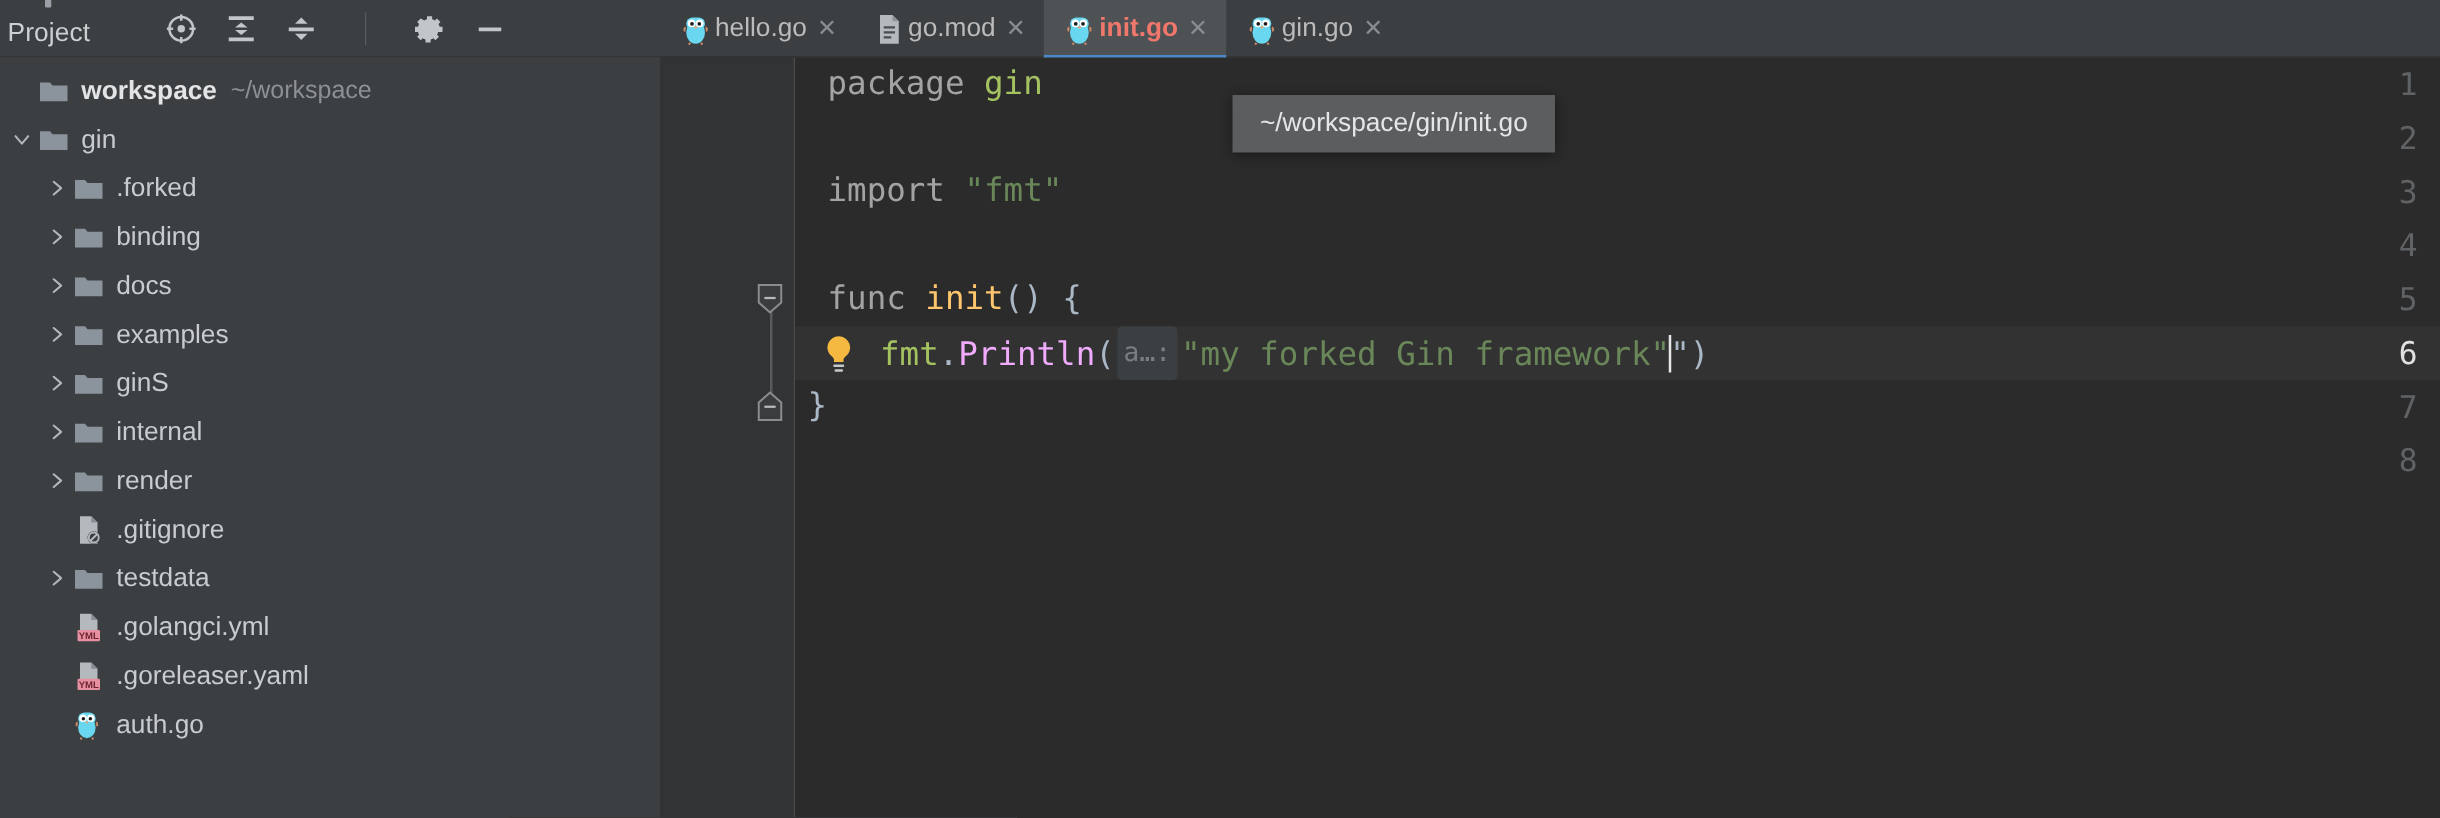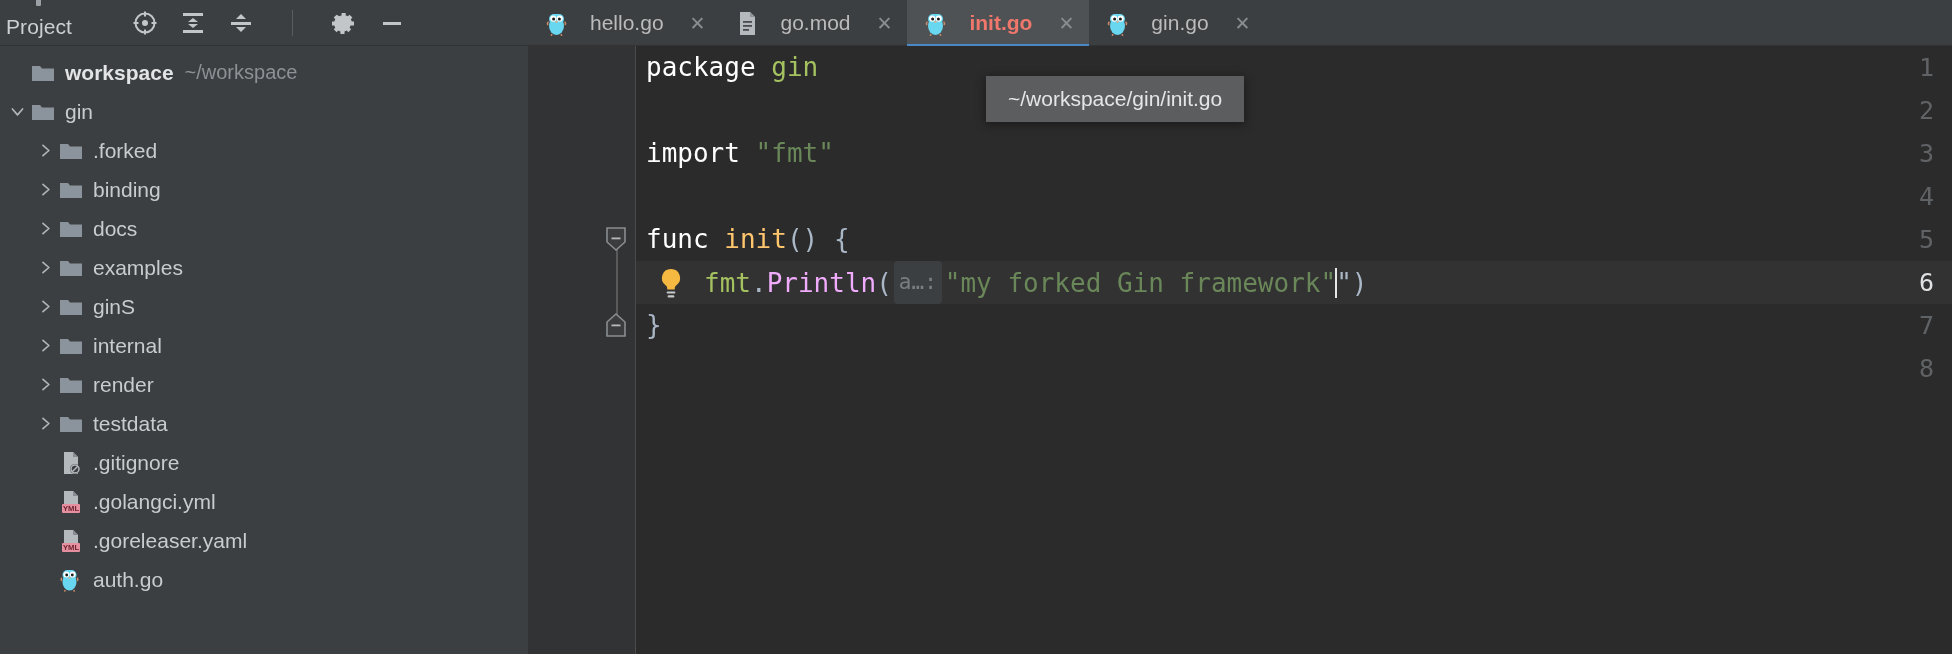--- a/index.html
+++ b/index.html
@@ -43,7 +43,7 @@
     position: relative;
   }
   .tab {
-    display: flex; align-items: center; gap: 22px;
+    display: flex; align-items: center; gap: 4px;
     padding: 0 15px 0 17px;
     cursor: default; position: relative;
     height: 46px;

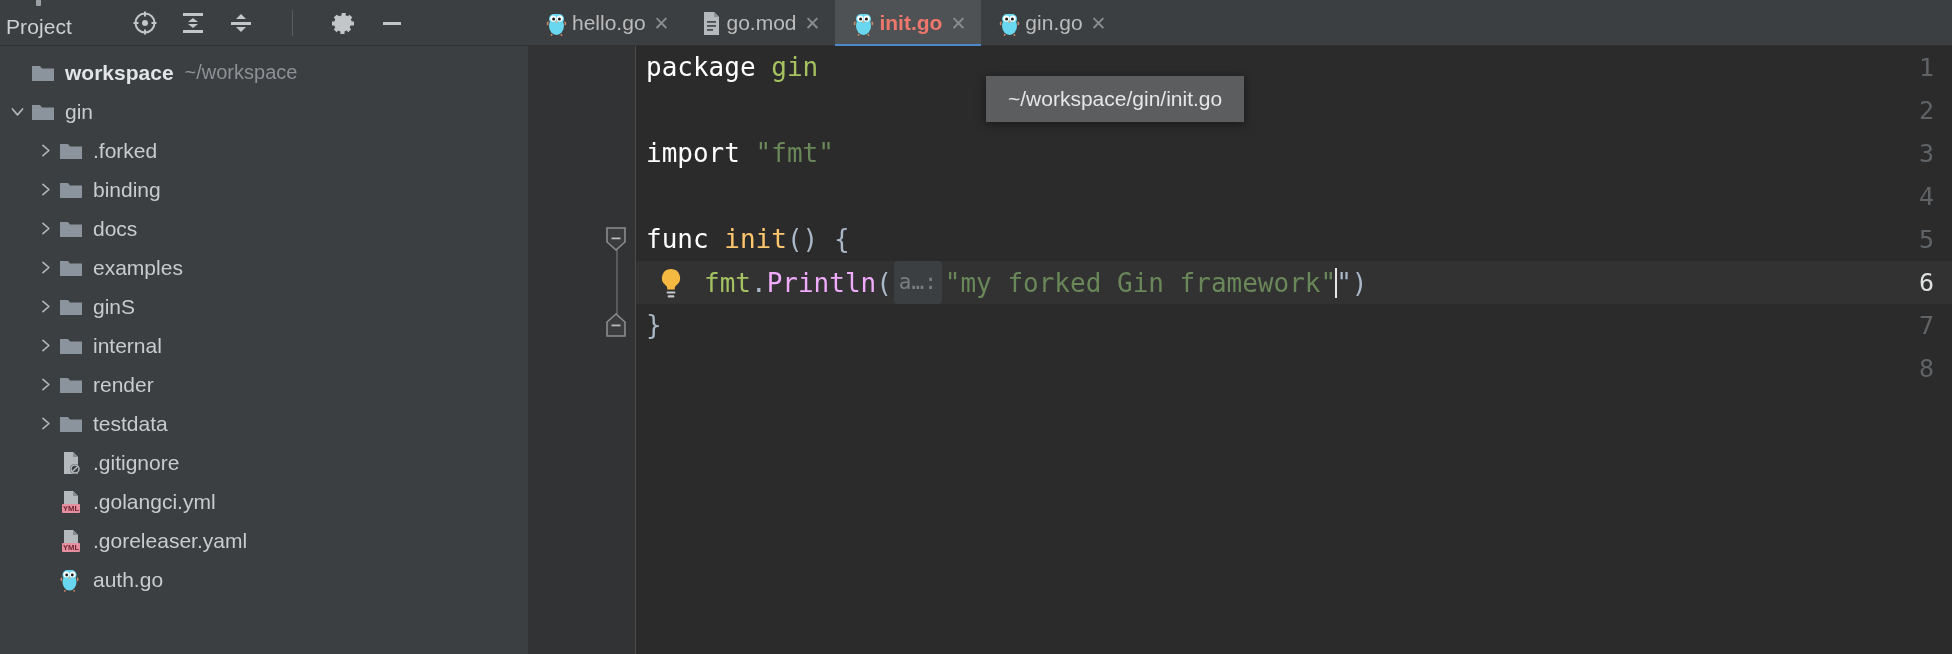--- a/index.html
+++ b/index.html
@@ -112,7 +112,7 @@
   .lnum.cur { color: #dfe1e3; }
 
   .codetext { position: absolute; left: 0; top: 0; padding-left: 10px; }
-  .kw      { color: #ffffff; }
+  .kw      { color: #a3a3a3; margin-left: 16px; }
   .pkgname { color: #a5c261; }
   .fnname  { color: #ffc66d; }
   .str     { color: #6a8759; }

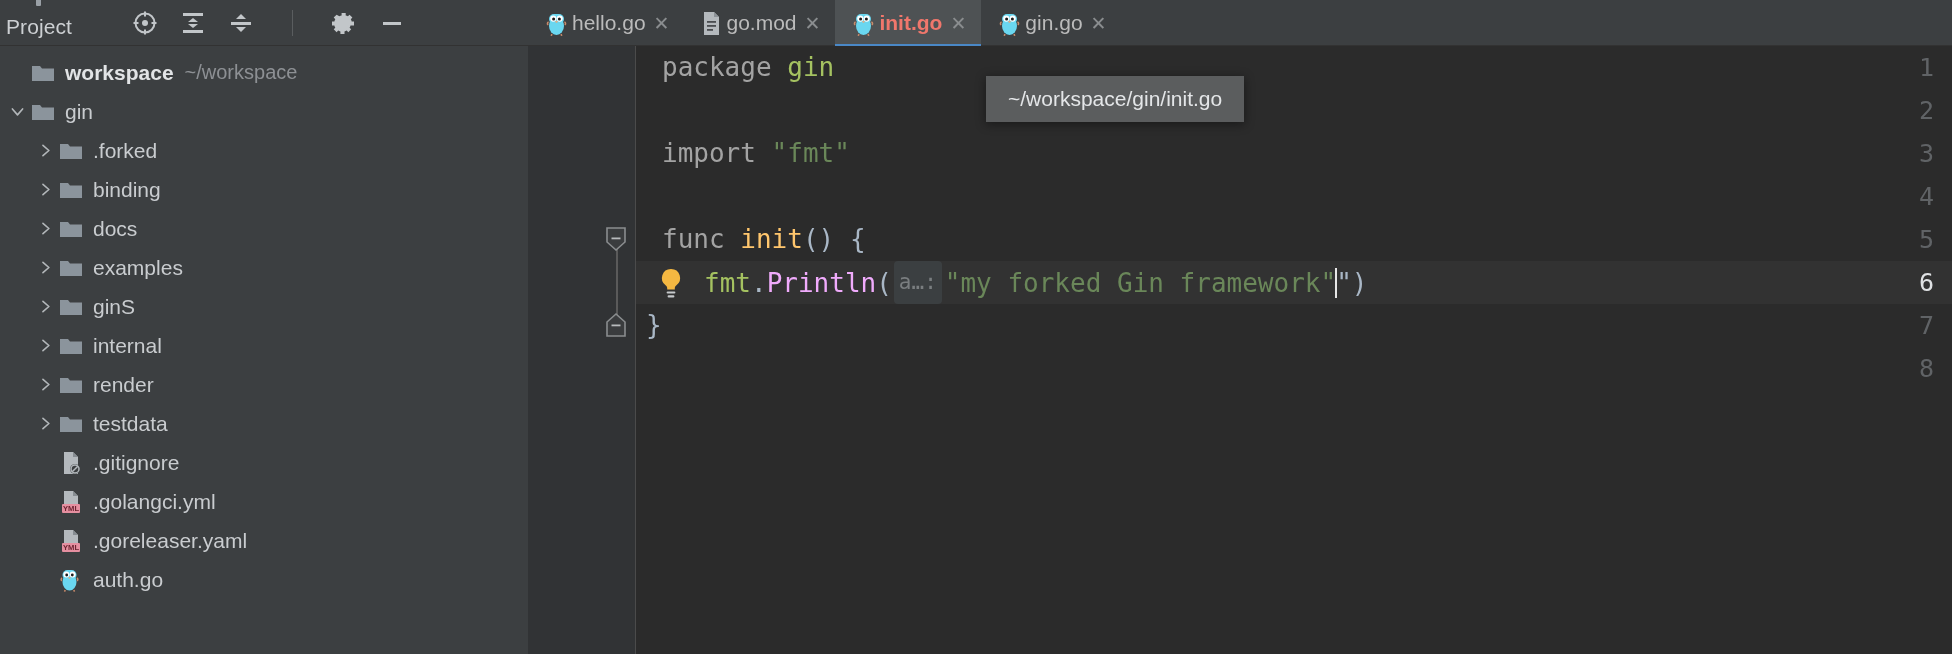--- a/index.html
+++ b/index.html
@@ -410,20 +410,6 @@
       </div>
 
       <div class="trow" style="padding-left:32px">
-        <span class="arrow">
-          <svg viewBox="0 0 20 20" width="17" height="17">
-              <path d="M7 4l7 6-7 6" fill="none" stroke="#b3b7ba" stroke-width="1.9" stroke-linecap="round" stroke-linejoin="round"></path>
-            </svg>
-        </span>
-        <span class="ic">
-          <svg viewBox="0 0 26 26" width="26" height="26">
-              <path d="M2 6h8l2 2.4h12V21H2z" fill="#8b949c"></path>
-            </svg>
-        </span>
-        <span class="tname">testdata</span>
-      </div>
-
-      <div class="trow" style="padding-left:32px">
         <span class="arrow blank"></span>
         <span class="ic">
           <svg viewBox="0 0 26 26" width="26" height="26">
@@ -435,6 +421,20 @@
           </svg>
         </span>
         <span class="tname">.gitignore</span>
+      </div>
+
+      <div class="trow" style="padding-left:32px">
+        <span class="arrow">
+          <svg viewBox="0 0 20 20" width="17" height="17">
+              <path d="M7 4l7 6-7 6" fill="none" stroke="#b3b7ba" stroke-width="1.9" stroke-linecap="round" stroke-linejoin="round"></path>
+            </svg>
+        </span>
+        <span class="ic">
+          <svg viewBox="0 0 26 26" width="26" height="26">
+              <path d="M2 6h8l2 2.4h12V21H2z" fill="#8b949c"></path>
+            </svg>
+        </span>
+        <span class="tname">testdata</span>
       </div>
 
       <div class="trow" style="padding-left:32px">

